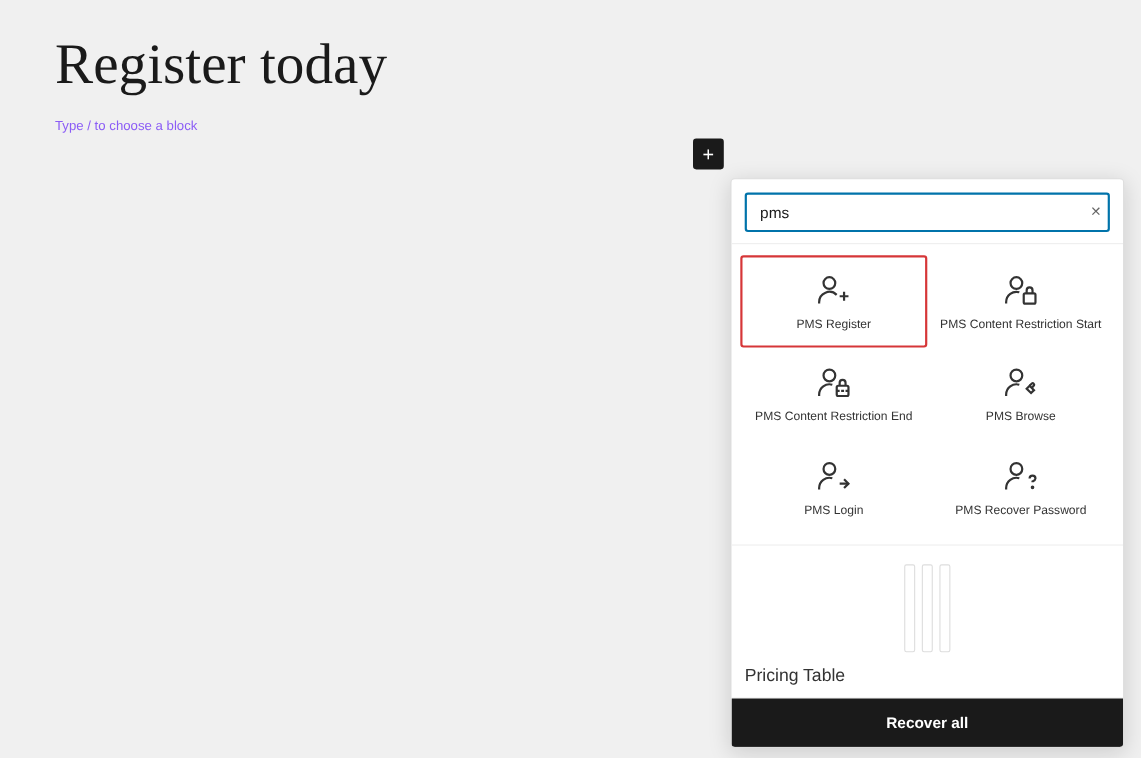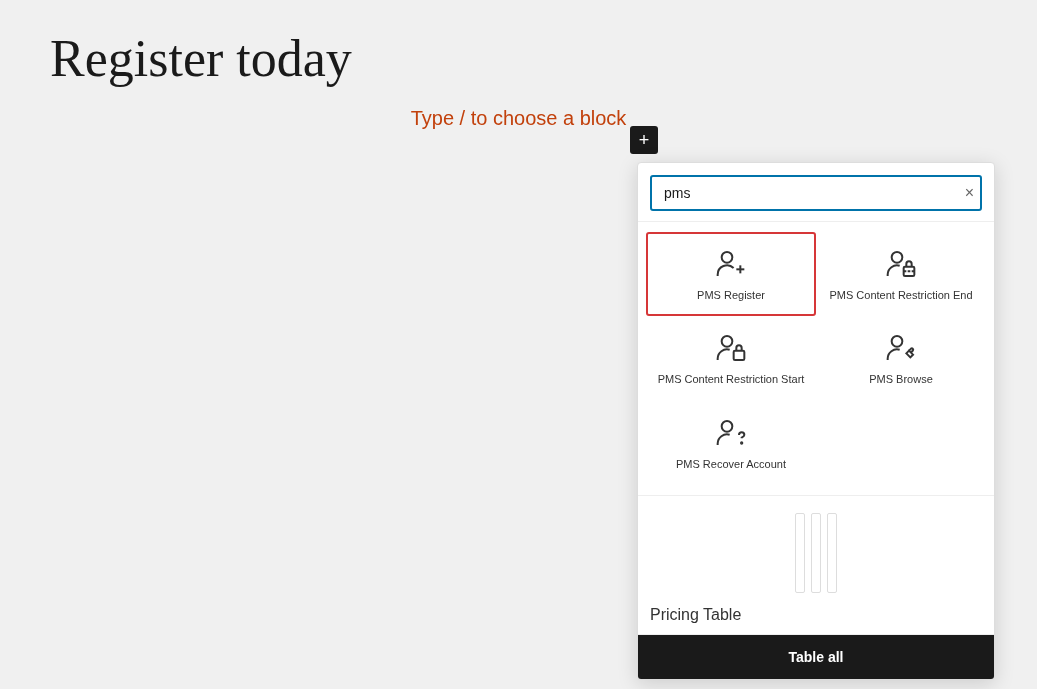--- a/index.html
+++ b/index.html
@@ -26,9 +26,8 @@
       line-height: 1.1;
     }
     .placeholder-hint {
-      font-size: 20px;
-      color: #c2410c;
-      text-align: center;
+      font-size: 12px;
+      color: #8b5cf6;
     }
     .add-block-button {
       position: absolute;

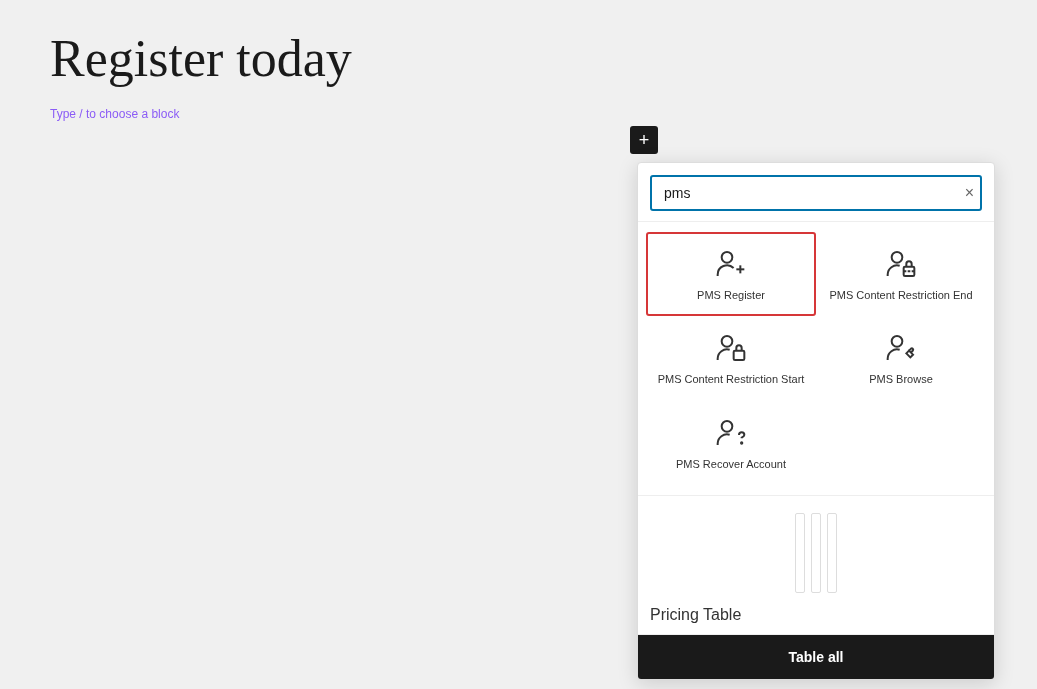--- a/index.html
+++ b/index.html
@@ -49,7 +49,7 @@
     .block-picker {
       position: absolute;
       top: 162px;
-      left: 637px;
+      left: 664px;
       width: 358px;
       background: white;
       border: 1px solid #ddd;

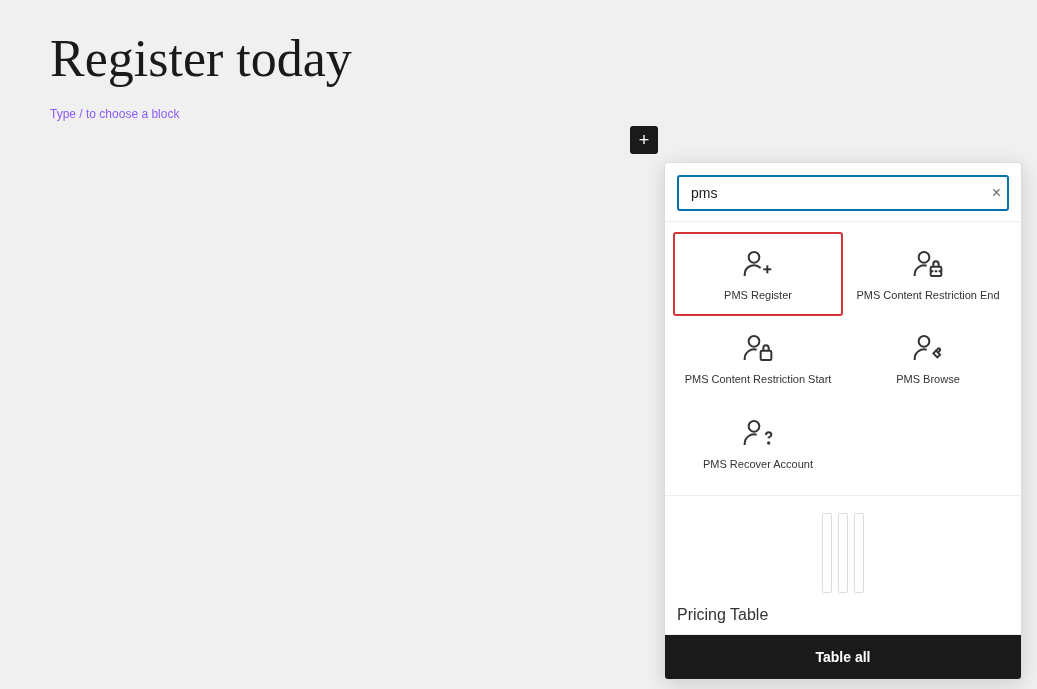--- a/index.html
+++ b/index.html
@@ -237,10 +237,9 @@
             <path d="M2 21v-1a7 7 0 0 1 9-6.7"></path>
             <rect x="14" y="14" width="8" height="7" rx="1"></rect>
             <path d="M16 14v-2a2 2 0 0 1 4 0v2"></path>
-            <line x1="14" y1="17.5" x2="22" y2="17.5" stroke-dasharray="2 1"></line>
-          </svg>
-        </div>
-        <span class="block-label">PMS Content Restriction End</span>
+          </svg>
+        </div>
+        <span class="block-label">PMS Content Restriction Start</span>
       </div>
 
       <div class="block-item">
@@ -250,9 +249,10 @@
             <path d="M2 21v-1a7 7 0 0 1 9-6.7"></path>
             <rect x="14" y="14" width="8" height="7" rx="1"></rect>
             <path d="M16 14v-2a2 2 0 0 1 4 0v2"></path>
-          </svg>
-        </div>
-        <span class="block-label">PMS Content Restriction Start</span>
+            <line x1="14" y1="17.5" x2="22" y2="17.5" stroke-dasharray="2 1"></line>
+          </svg>
+        </div>
+        <span class="block-label">PMS Content Restriction End</span>
       </div>
 
       <div class="block-item">

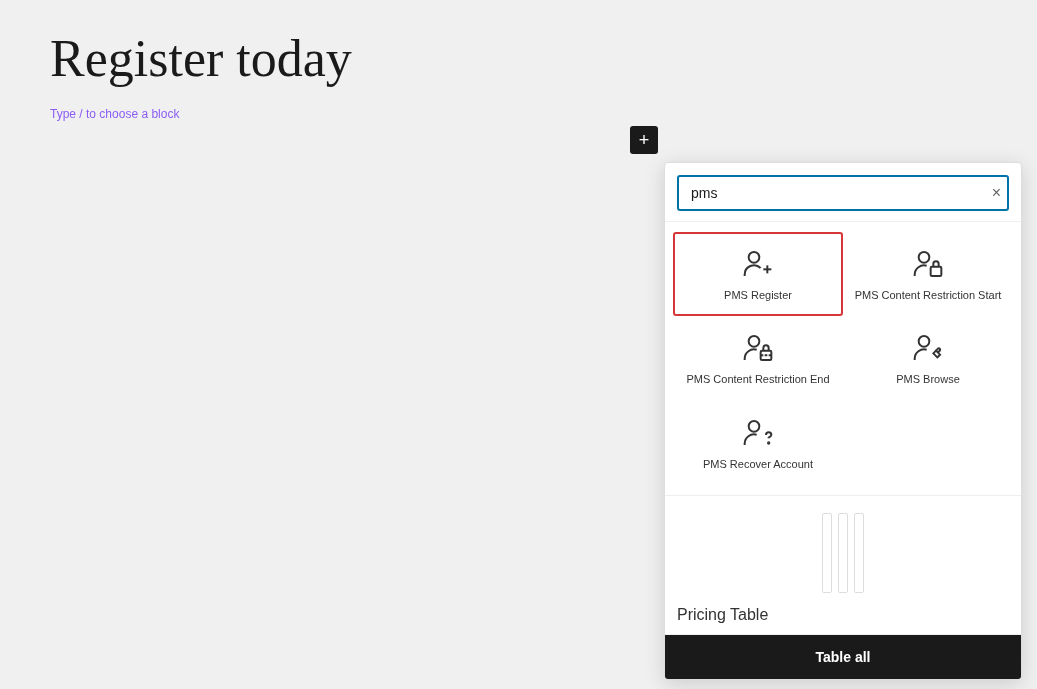--- a/index.html
+++ b/index.html
@@ -267,6 +267,17 @@
         <span class="block-label">PMS Browse</span>
       </div>
 
+      <div class="block-item">
+        <div class="block-icon">
+          <svg viewBox="0 0 24 24" xmlns="http://www.w3.org/2000/svg">
+            <circle cx="9" cy="7" r="4"></circle>
+            <path d="M2 21v-1a7 7 0 0 1 9-6.7"></path>
+            <path d="M16 17h6"></path>
+            <polyline points="19 14 22 17 19 20"></polyline>
+          </svg>
+        </div>
+        <span class="block-label">PMS Login</span>
+      </div>
 
       <div class="block-item">
         <div class="block-icon">

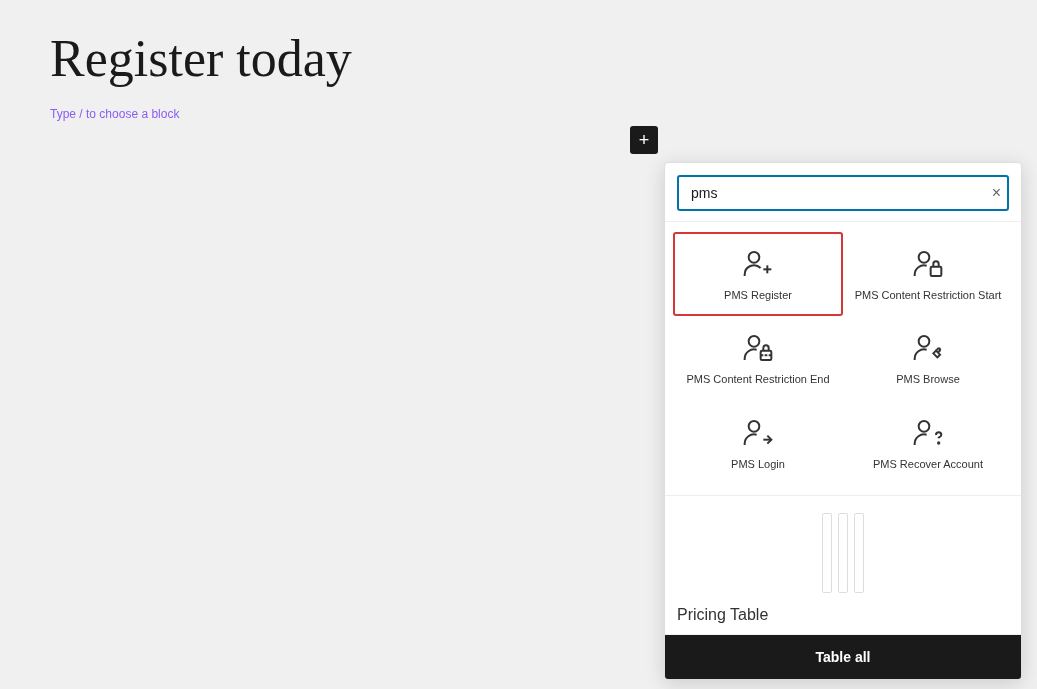--- a/index.html
+++ b/index.html
@@ -288,7 +288,7 @@
             <circle cx="20" cy="19.5" r="0.5" fill="#333"></circle>
           </svg>
         </div>
-        <span class="block-label">PMS Recover Account</span>
+        <span class="block-label">PMS Recover Password</span>
       </div>
     </div>
 

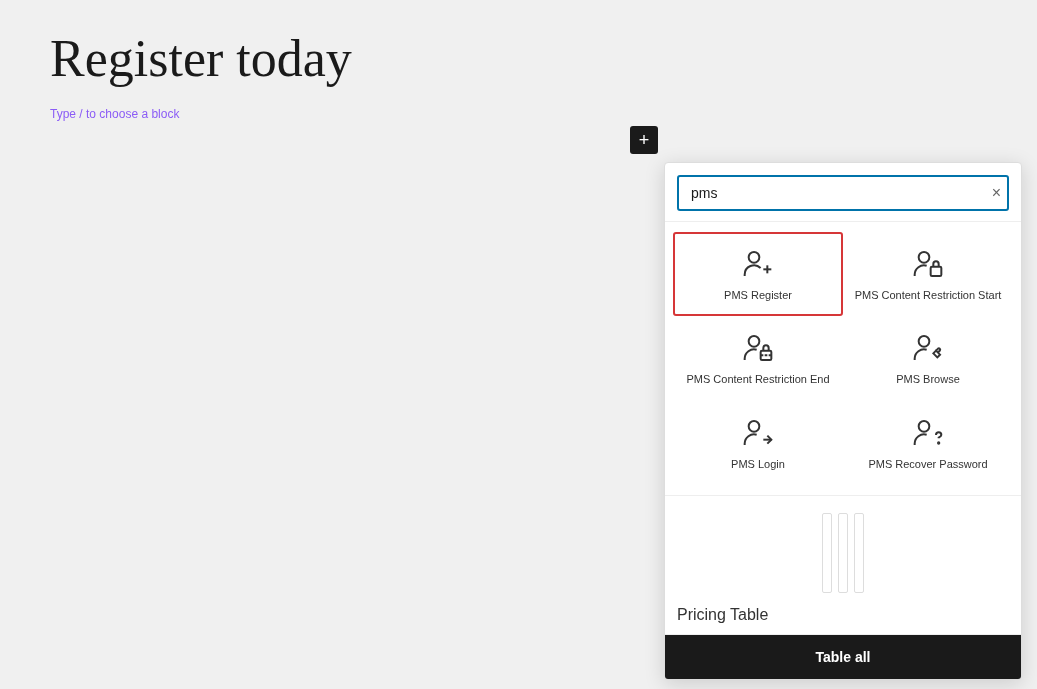--- a/index.html
+++ b/index.html
@@ -330,7 +330,7 @@
       <p class="pricing-label">Pricing Table</p>
     </div>
 
-    <button class="browse-all-btn">Table all</button>
+    <button class="browse-all-btn">Recover all</button>
   </div>
 </div>
 

